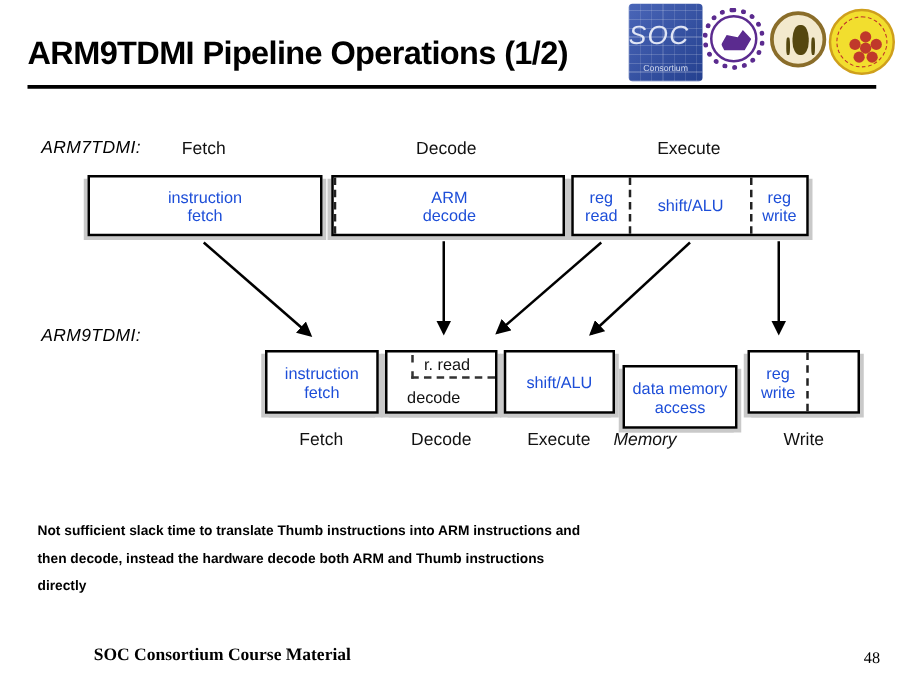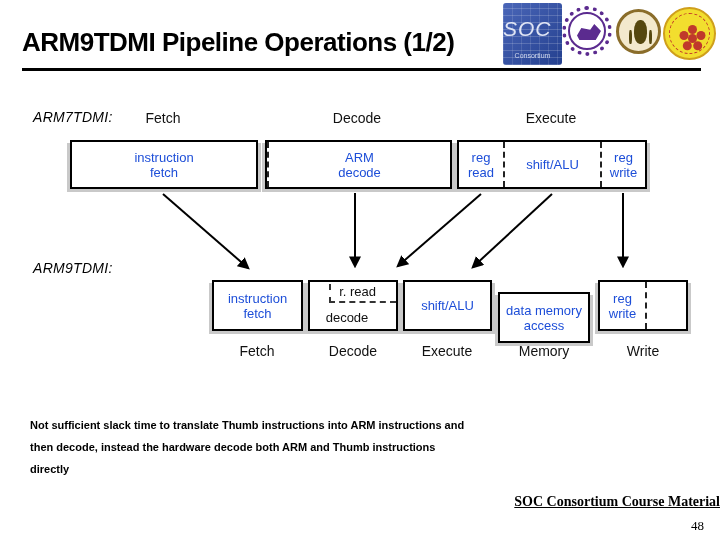--- a/index.html
+++ b/index.html
@@ -157,7 +157,7 @@
   <div class="stage" style="left:257px; top:343px;">Fetch</div>
   <div class="stage" style="left:353px; top:343px;">Decode</div>
   <div class="stage" style="left:447px; top:343px;">Execute</div>
-  <div class="stage" style="left:544px; top:343px;">Memory</div>
+  <div class="stage" style="left:516px; top:343px;font-style:italic;">Memory</div>
   <div class="stage" style="left:643px; top:343px;">Write</div>
 
   <div class="bodytext">Not sufficient slack time to translate Thumb instructions into ARM instructions and

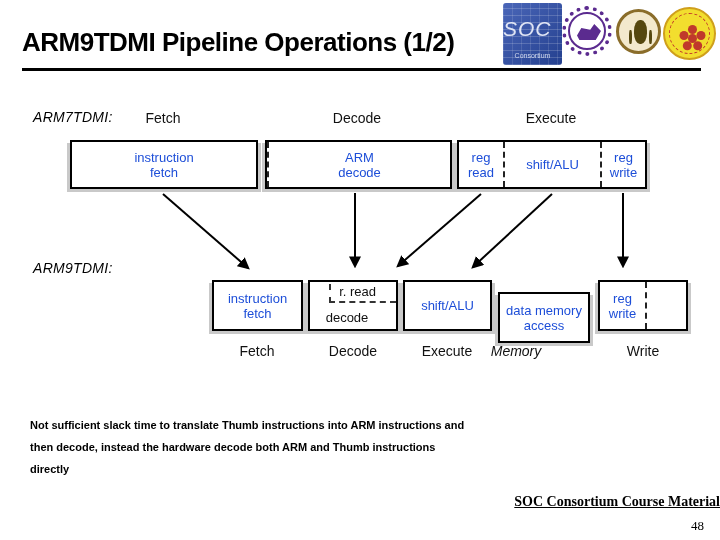--- a/index.html
+++ b/index.html
@@ -68,8 +68,8 @@
   
   .bodytext { position:absolute; left:30px; top:414px; width:670px;
     font-size:11px; font-weight:bold; line-height:22px; white-space:pre-line; }
-  .footer { position:absolute; left:75px; top:494px; width:645px; text-align:right;
-    font-family:"Liberation Serif", serif; font-size:14px; font-weight:bold;text-decoration:underline; }
+  .footer { position:absolute; left:75px; top:517px; width:645px; text-align:left;
+    font-family:"Liberation Serif", serif; font-size:14px; font-weight:bold; }
   .pagenum { position:absolute; left:691px; top:518px;
     font-family:"Liberation Serif", serif; font-size:13px; }
 </style>

